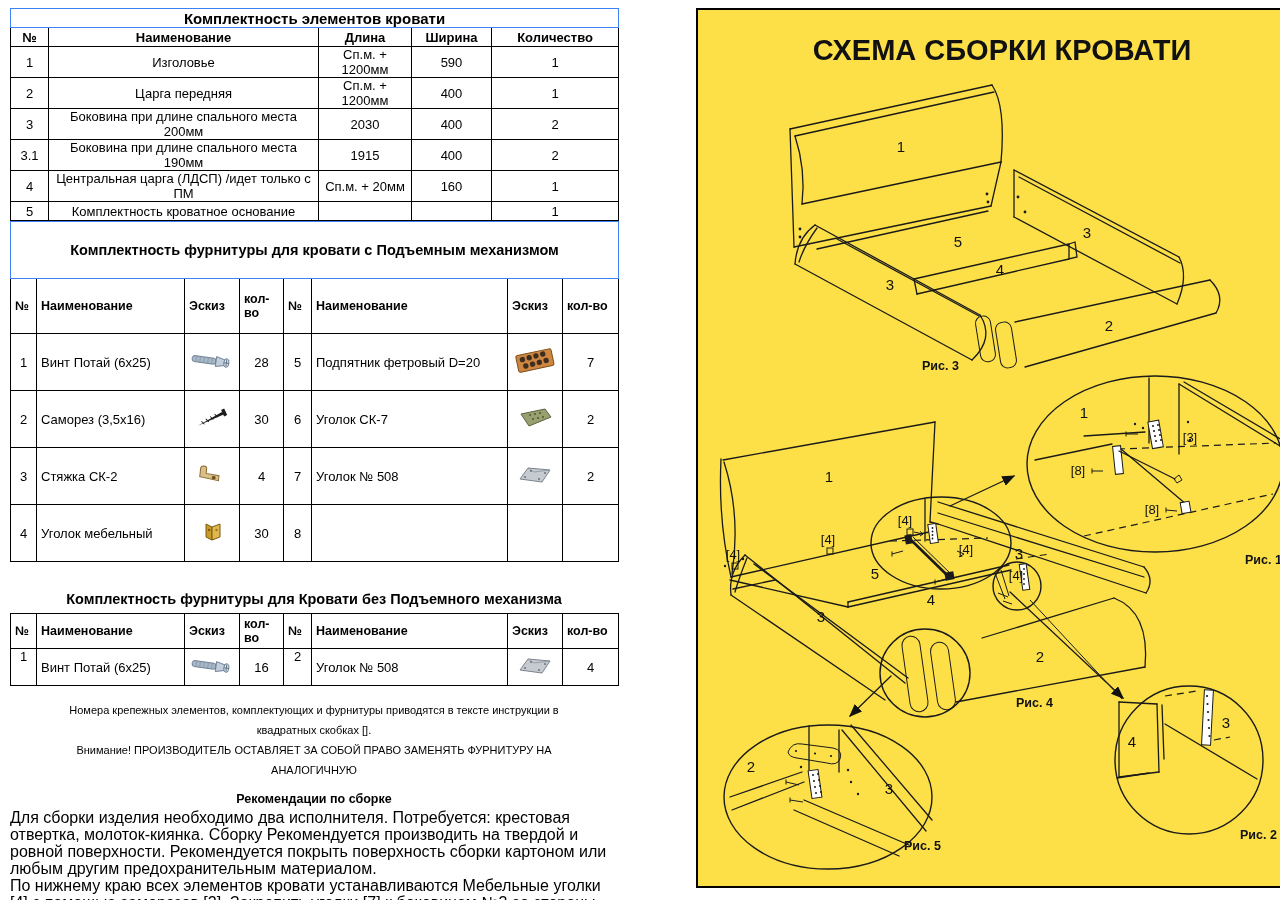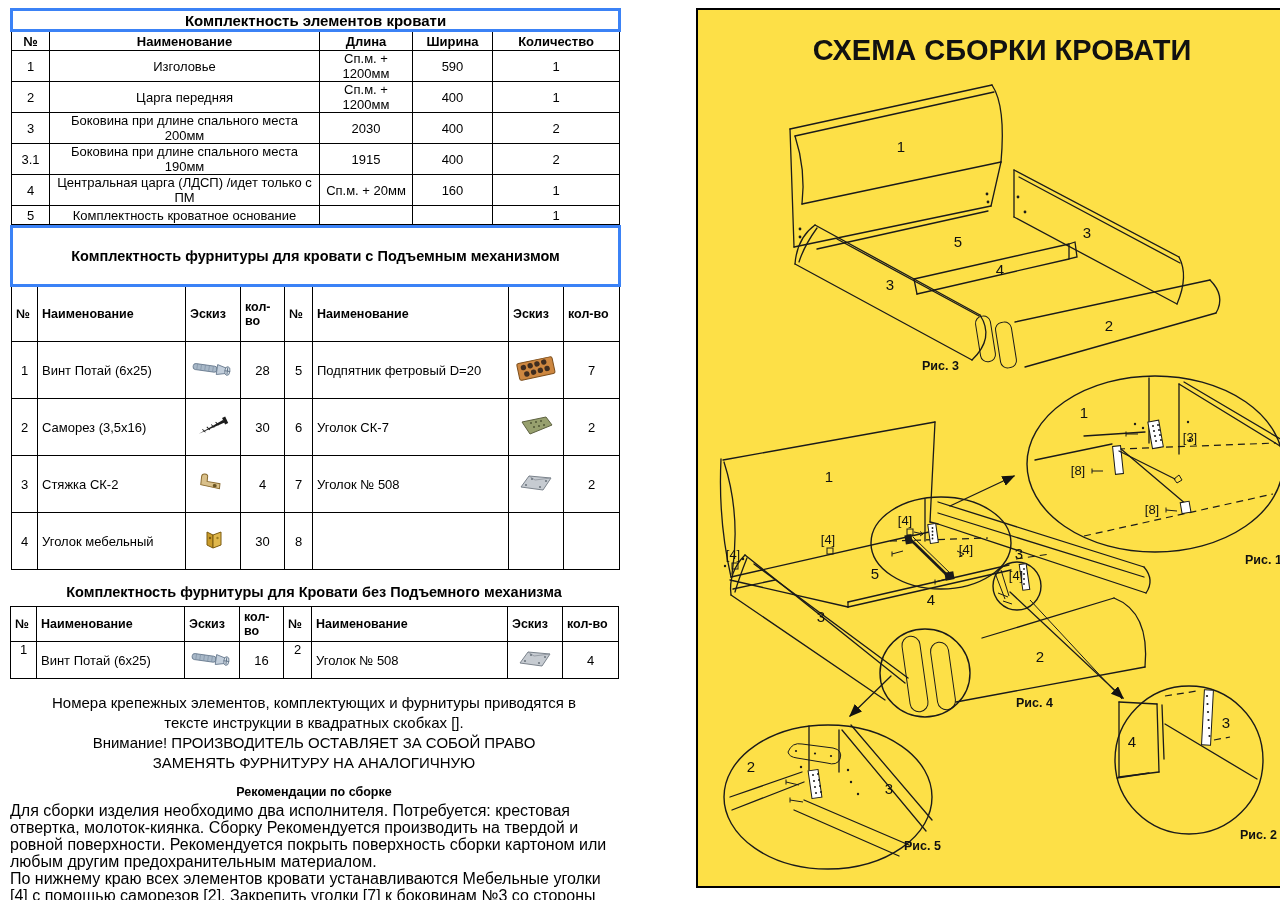--- a/index.html
+++ b/index.html
@@ -11,7 +11,7 @@
   .left-col{position:absolute;left:10px;top:8px;width:608px;}
   table{border-collapse:collapse;width:608px;table-layout:fixed;}
   td{border:1px solid #000;font-size:13px;vertical-align:middle;overflow:hidden;}
-  .t-title-cell{font-weight:bold;font-size:15px;text-align:center;height:20px;border:3px solid #3b82f6;}
+  .t-title-cell{font-weight:bold;font-size:15px;text-align:center;height:20px;border:1px solid #3b82f6;}
   .t1 td{text-align:center;height:18px;padding:0 2px;}
   .t1 .hdr td{font-weight:bold;height:18px;}
   .t2 td{height:32px;padding:12px 4px;}

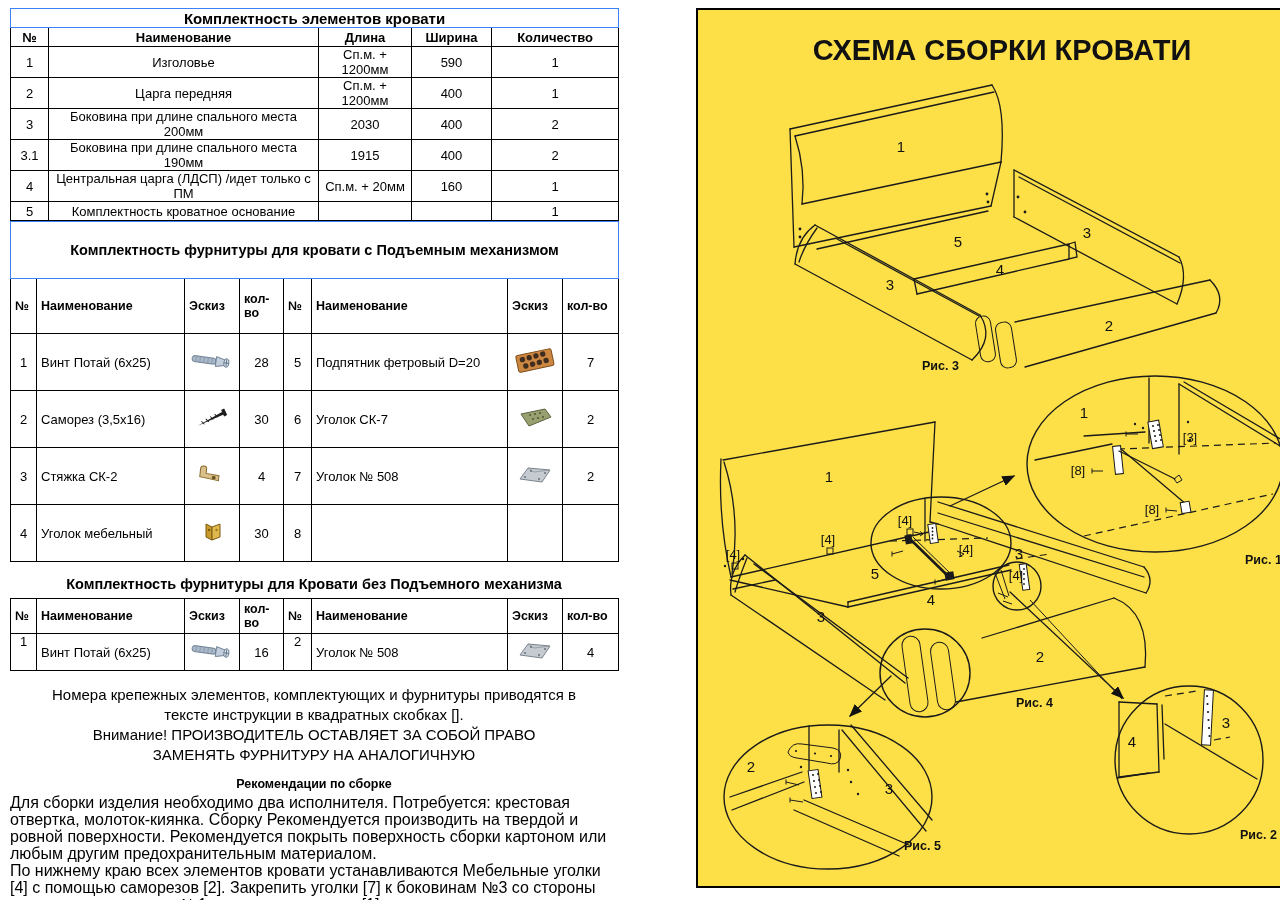--- a/index.html
+++ b/index.html
@@ -22,7 +22,7 @@
   .t3{margin-top:6px;}
   .t3 td{height:36px;padding:0 4px;}
   .t3 .hdr td{font-weight:bold;font-size:12.5px;height:34px;line-height:14px;}
-  .t3-title{font-weight:bold;font-size:14.5px;text-align:center;margin-top:14px;margin-bottom:2px;}
+  .t3-title{font-weight:bold;font-size:14.5px;text-align:center;margin-top:29px;margin-bottom:2px;}
   .notes{margin-top:14px;text-align:center;font-size:15px;line-height:20px;}
   .notes .n1{max-width:540px;margin:0 auto;}
   .notes .n2{max-width:520px;margin:0 auto;}

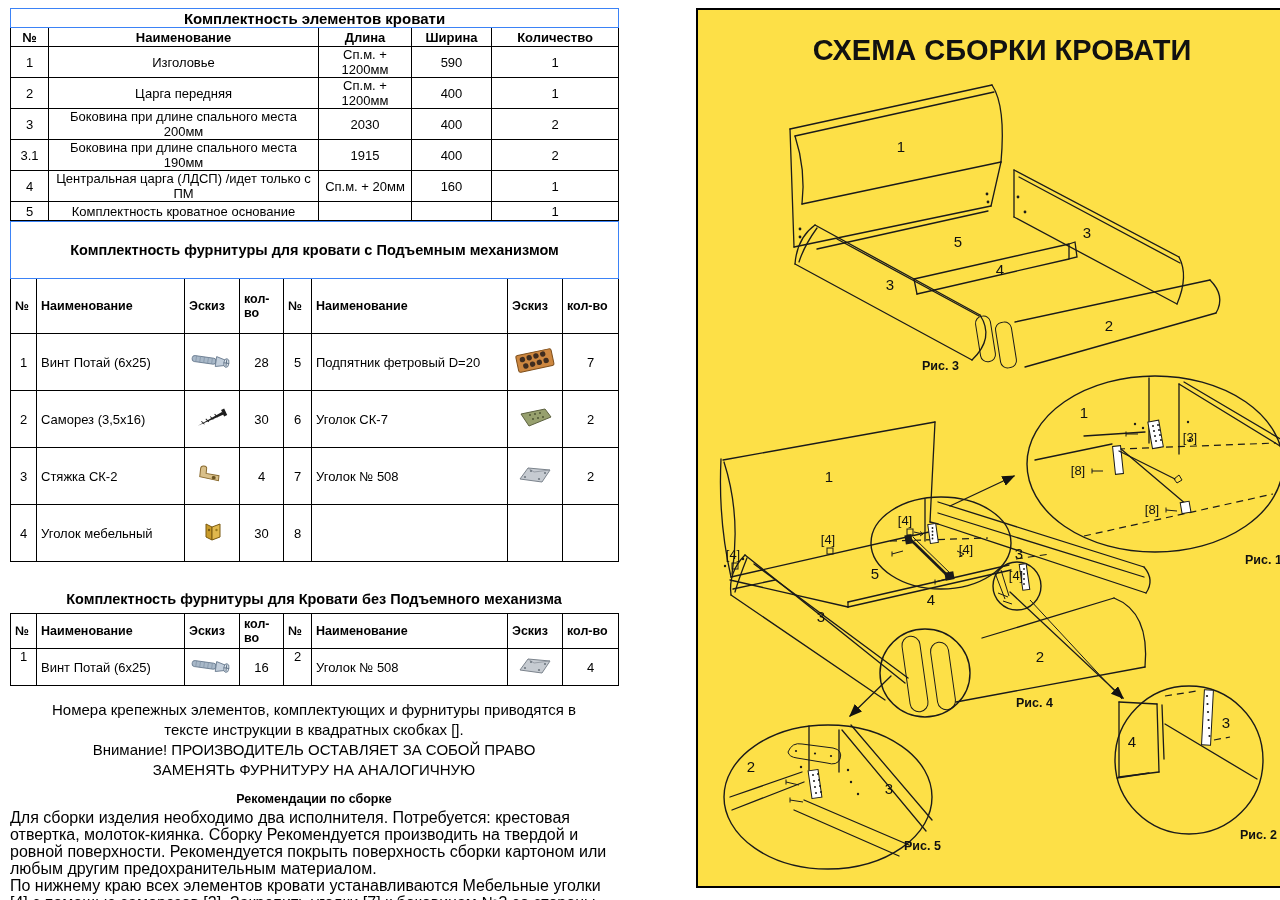--- a/index.html
+++ b/index.html
@@ -23,7 +23,7 @@
   .t3 td{height:36px;padding:0 4px;}
   .t3 .hdr td{font-weight:bold;font-size:12.5px;height:34px;line-height:14px;}
   .t3-title{font-weight:bold;font-size:14.5px;text-align:center;margin-top:29px;margin-bottom:2px;}
-  .notes{margin-top:14px;text-align:center;font-size:15px;line-height:20px;}
+  .notes{margin-top:14px;text-align:center;font-size:11px;line-height:20px;}
   .notes .n1{max-width:540px;margin:0 auto;}
   .notes .n2{max-width:520px;margin:0 auto;}
   .sec-h{font-weight:bold;font-size:12.5px;text-align:center;margin-top:12px;margin-bottom:3px;}

